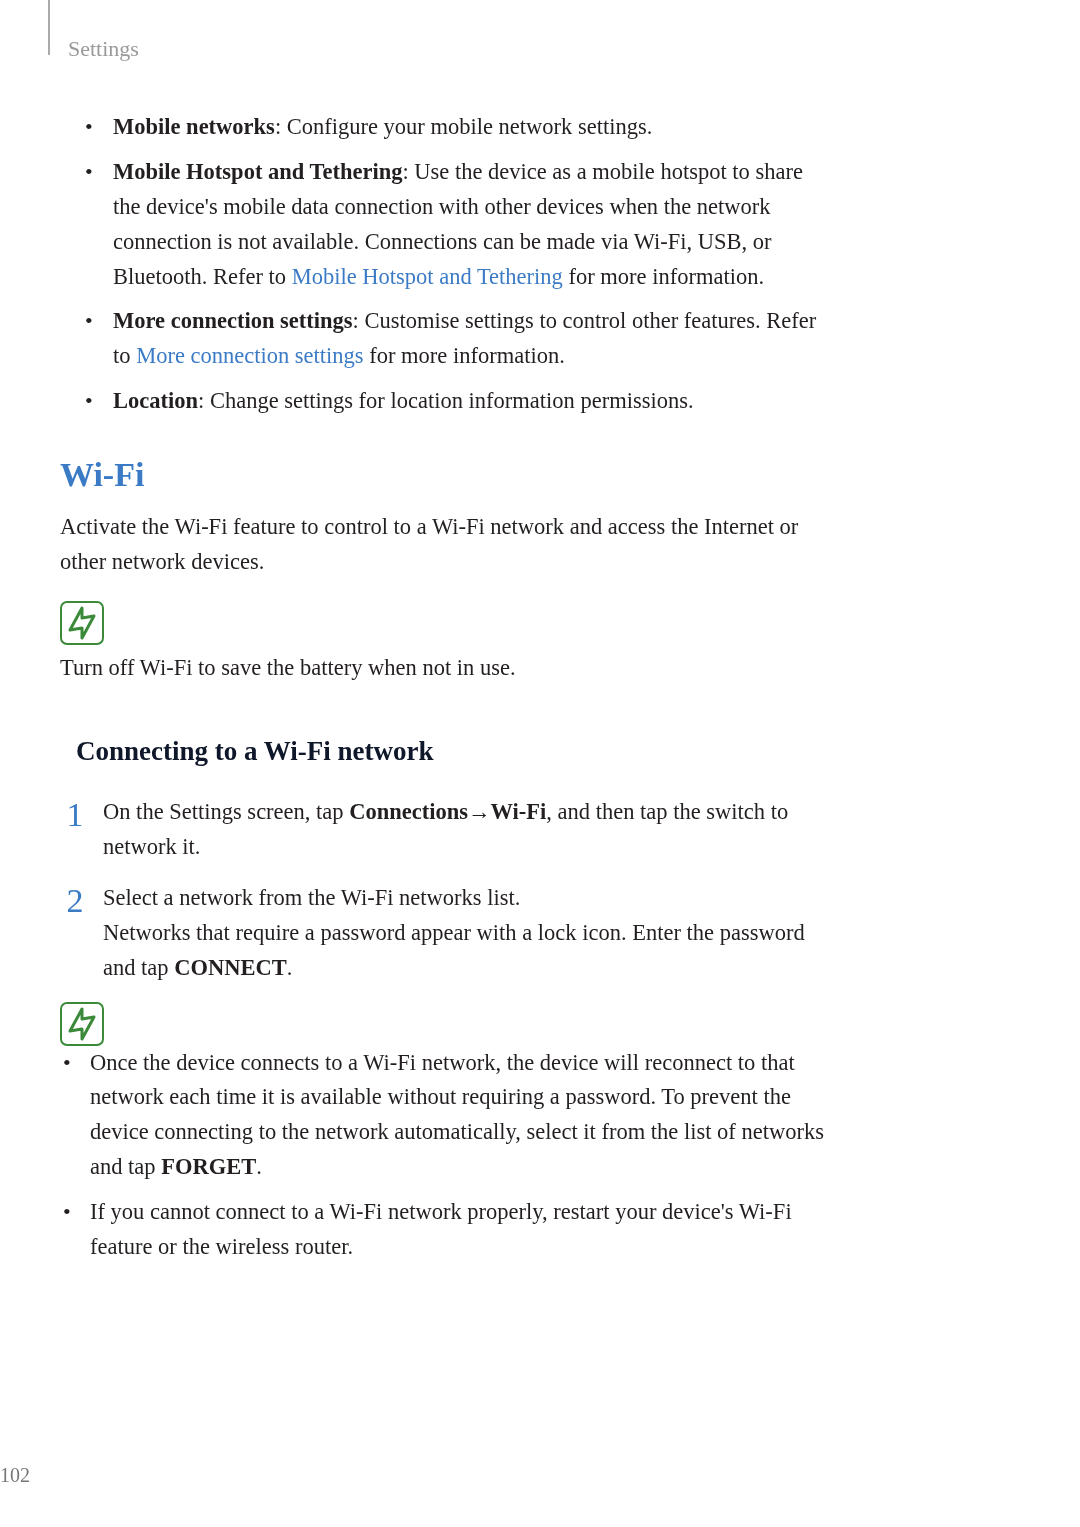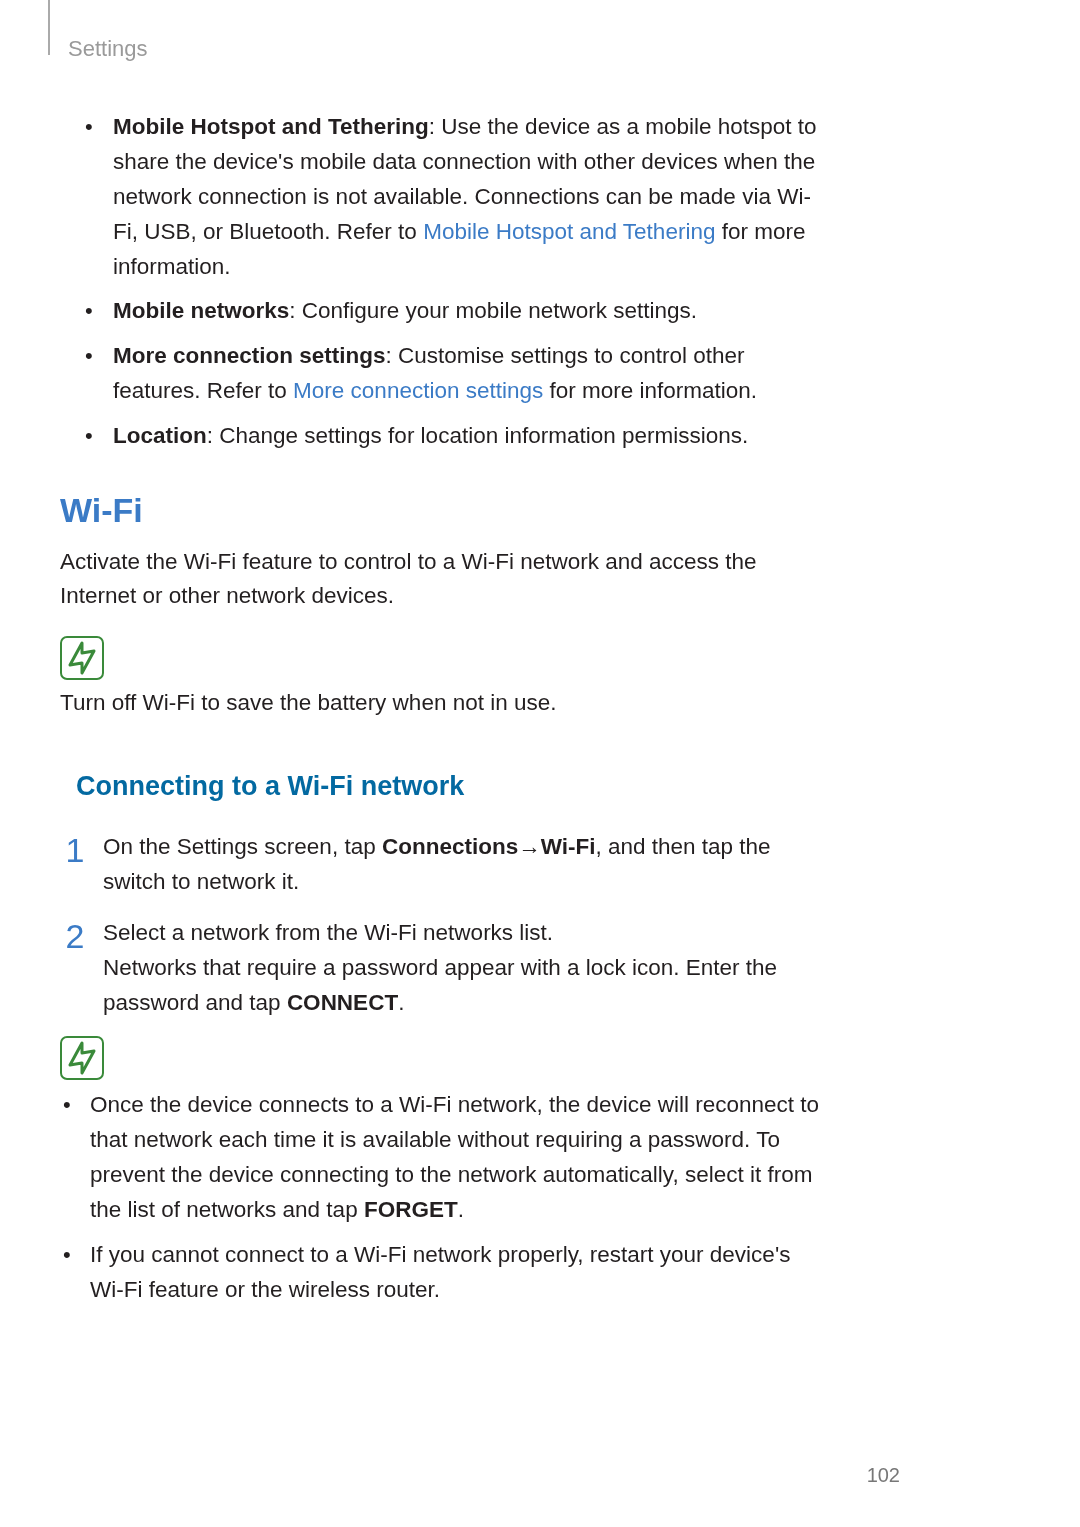--- a/index.html
+++ b/index.html
@@ -16,6 +16,7 @@
     box-sizing: border-box;
     position: relative;
     padding: 18px 60px 40px 60px;
+    font-family: Liberation Serif, serif;
   }
   .header {
     position: relative;

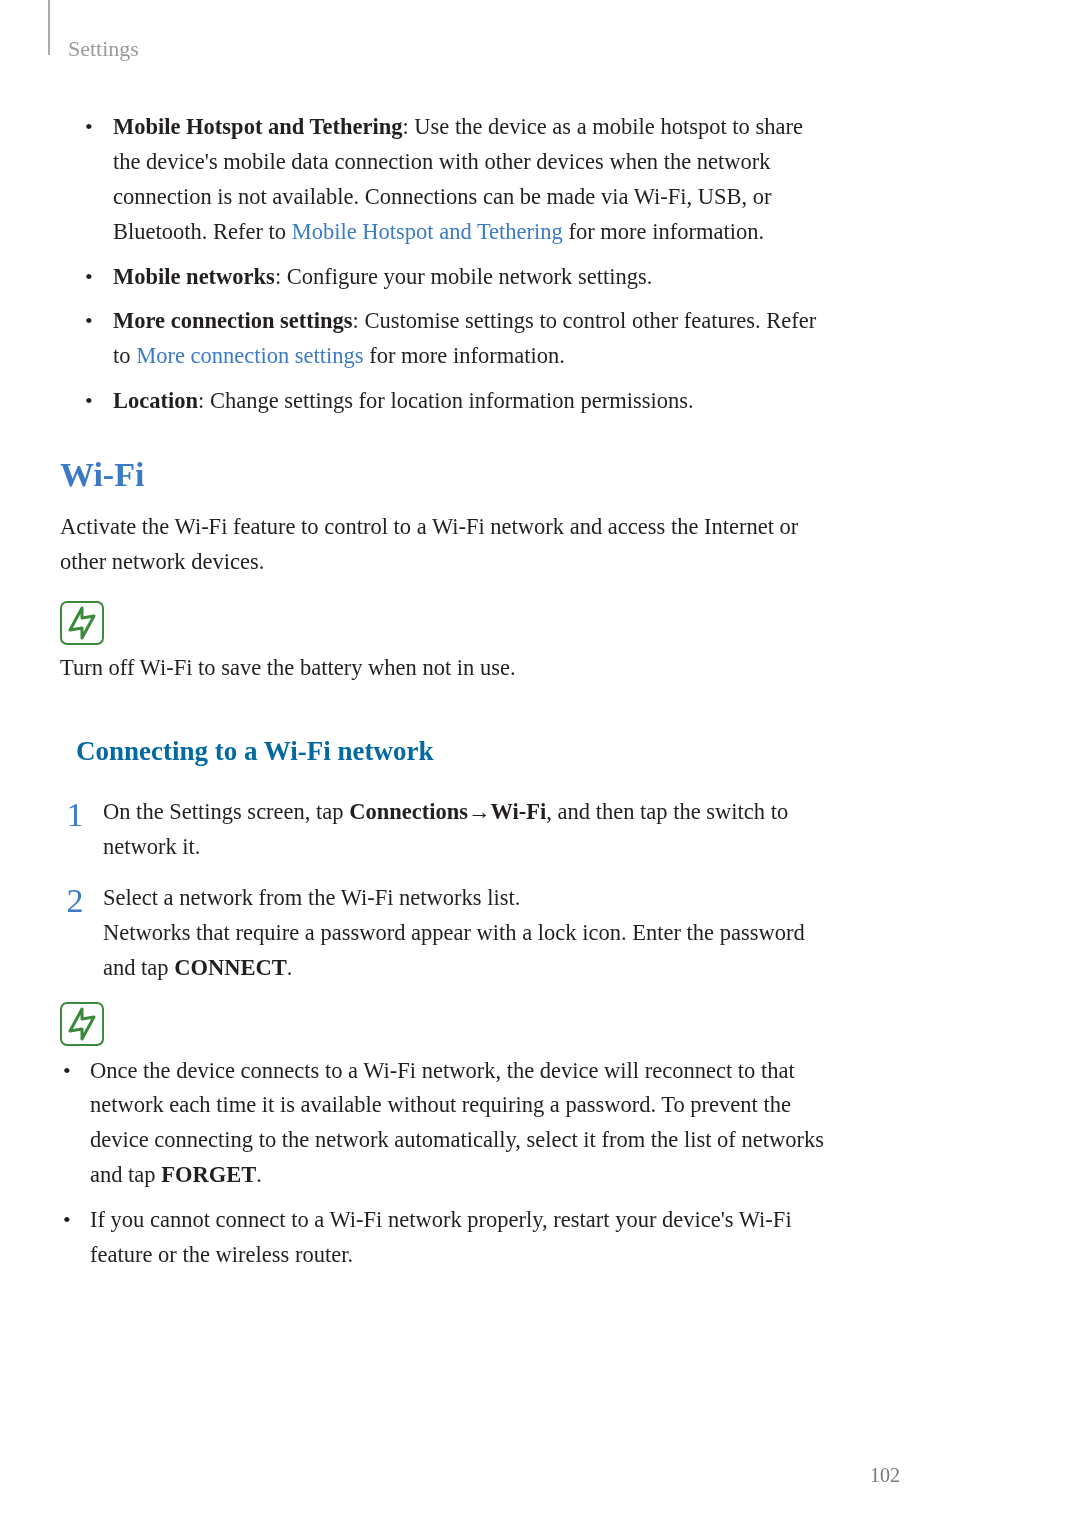--- a/index.html
+++ b/index.html
@@ -171,10 +171,10 @@
 
     <ul class="bullets">
       <li>
+        <span class="bold">Mobile networks</span><span>: Configure your mobile network settings.</span>
+      </li>
+      <li>
         <span class="bold">Mobile Hotspot and Tethering</span><span>: Use the device as a mobile hotspot to share the device's mobile data connection with other devices when the network connection is not available. Connections can be made via Wi-Fi, USB, or Bluetooth. Refer to </span><span class="link">Mobile Hotspot and Tethering</span><span> for more information.</span>
-      </li>
-      <li>
-        <span class="bold">Mobile networks</span><span>: Configure your mobile network settings.</span>
       </li>
       <li>
         <span class="bold">More connection settings</span><span>: Customise settings to control other features. Refer to </span><span class="link">More connection settings</span><span> for more information.</span>

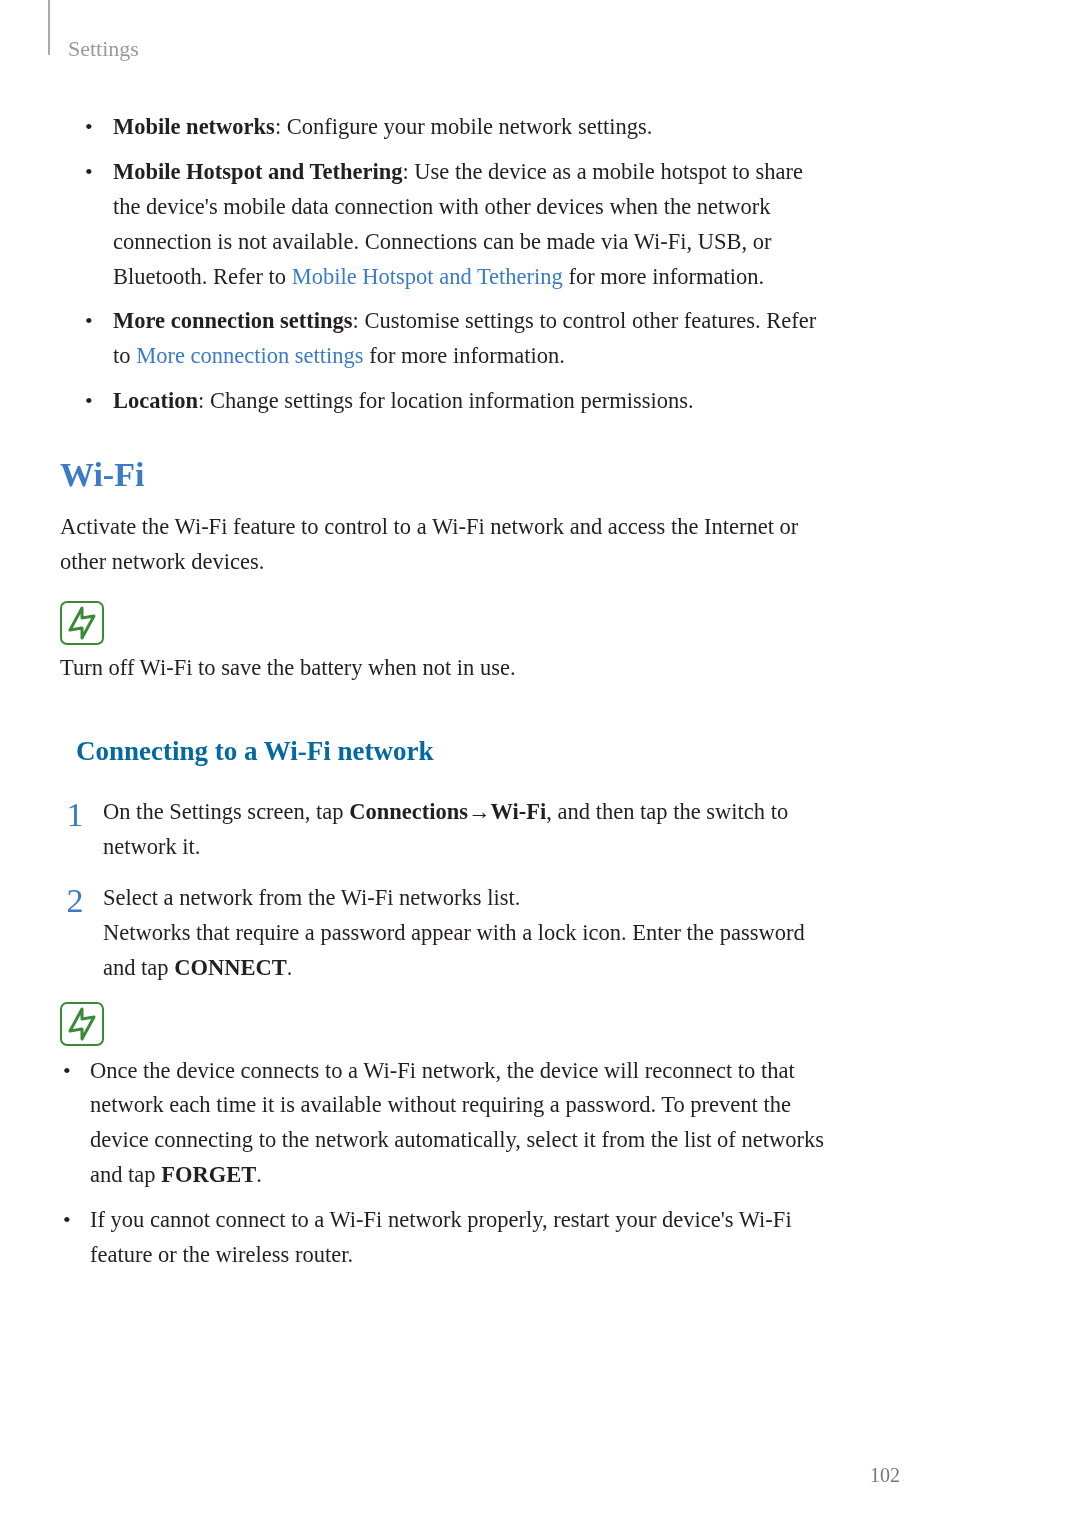--- a/index.html
+++ b/index.html
@@ -71,7 +71,7 @@
     margin: 28px 0 8px 0;
   }
   .h3 {
-    color: #0369a1;
+    color: #0f172a;
     font-size: 27px;
     font-weight: 700;
     margin: 45px 0 22px 16px;

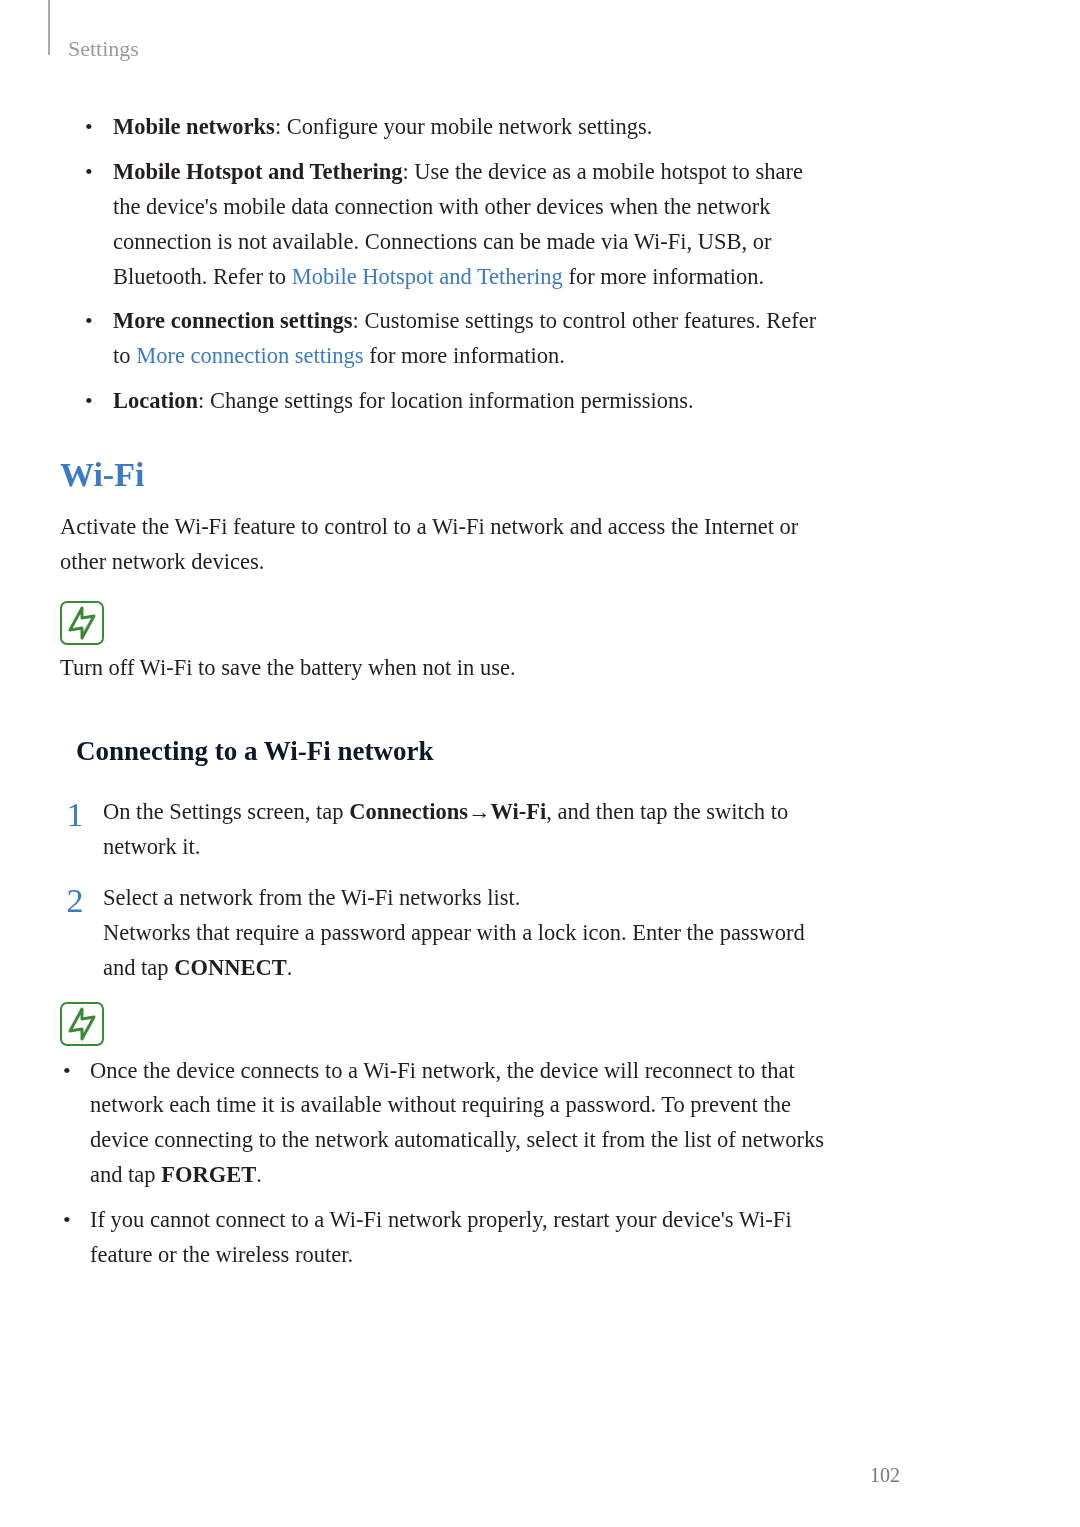--- a/index.html
+++ b/index.html
@@ -135,7 +135,6 @@
     position: relative;
     padding-left: 30px;
     margin-bottom: 10px;
-    margin-top: 8px;
   }
   ul.sub-bullets > li::before {
     content: "• ";

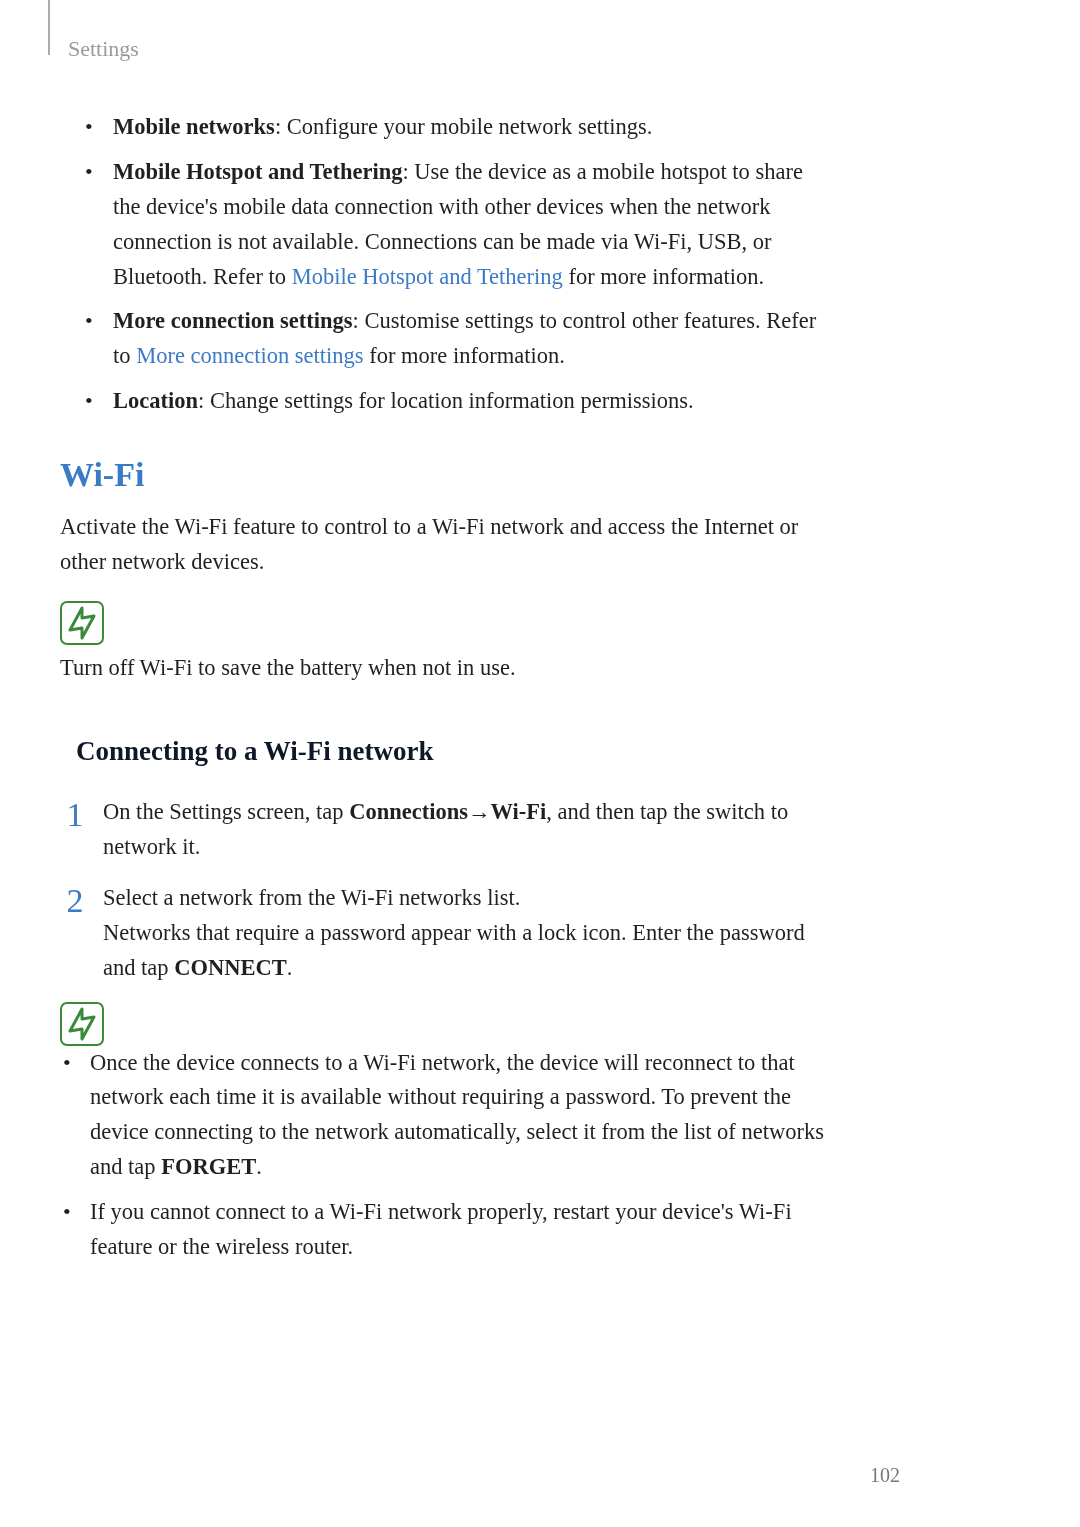--- a/index.html
+++ b/index.html
@@ -149,9 +149,9 @@
   .footer-pagenum {
     position: absolute;
     bottom: 40px;
-    left: 16px;
+    left: 0;
     width: 100%;
-    text-align: right;
+    text-align: left;
     font-size: 20px;
     color: #777;
   }

